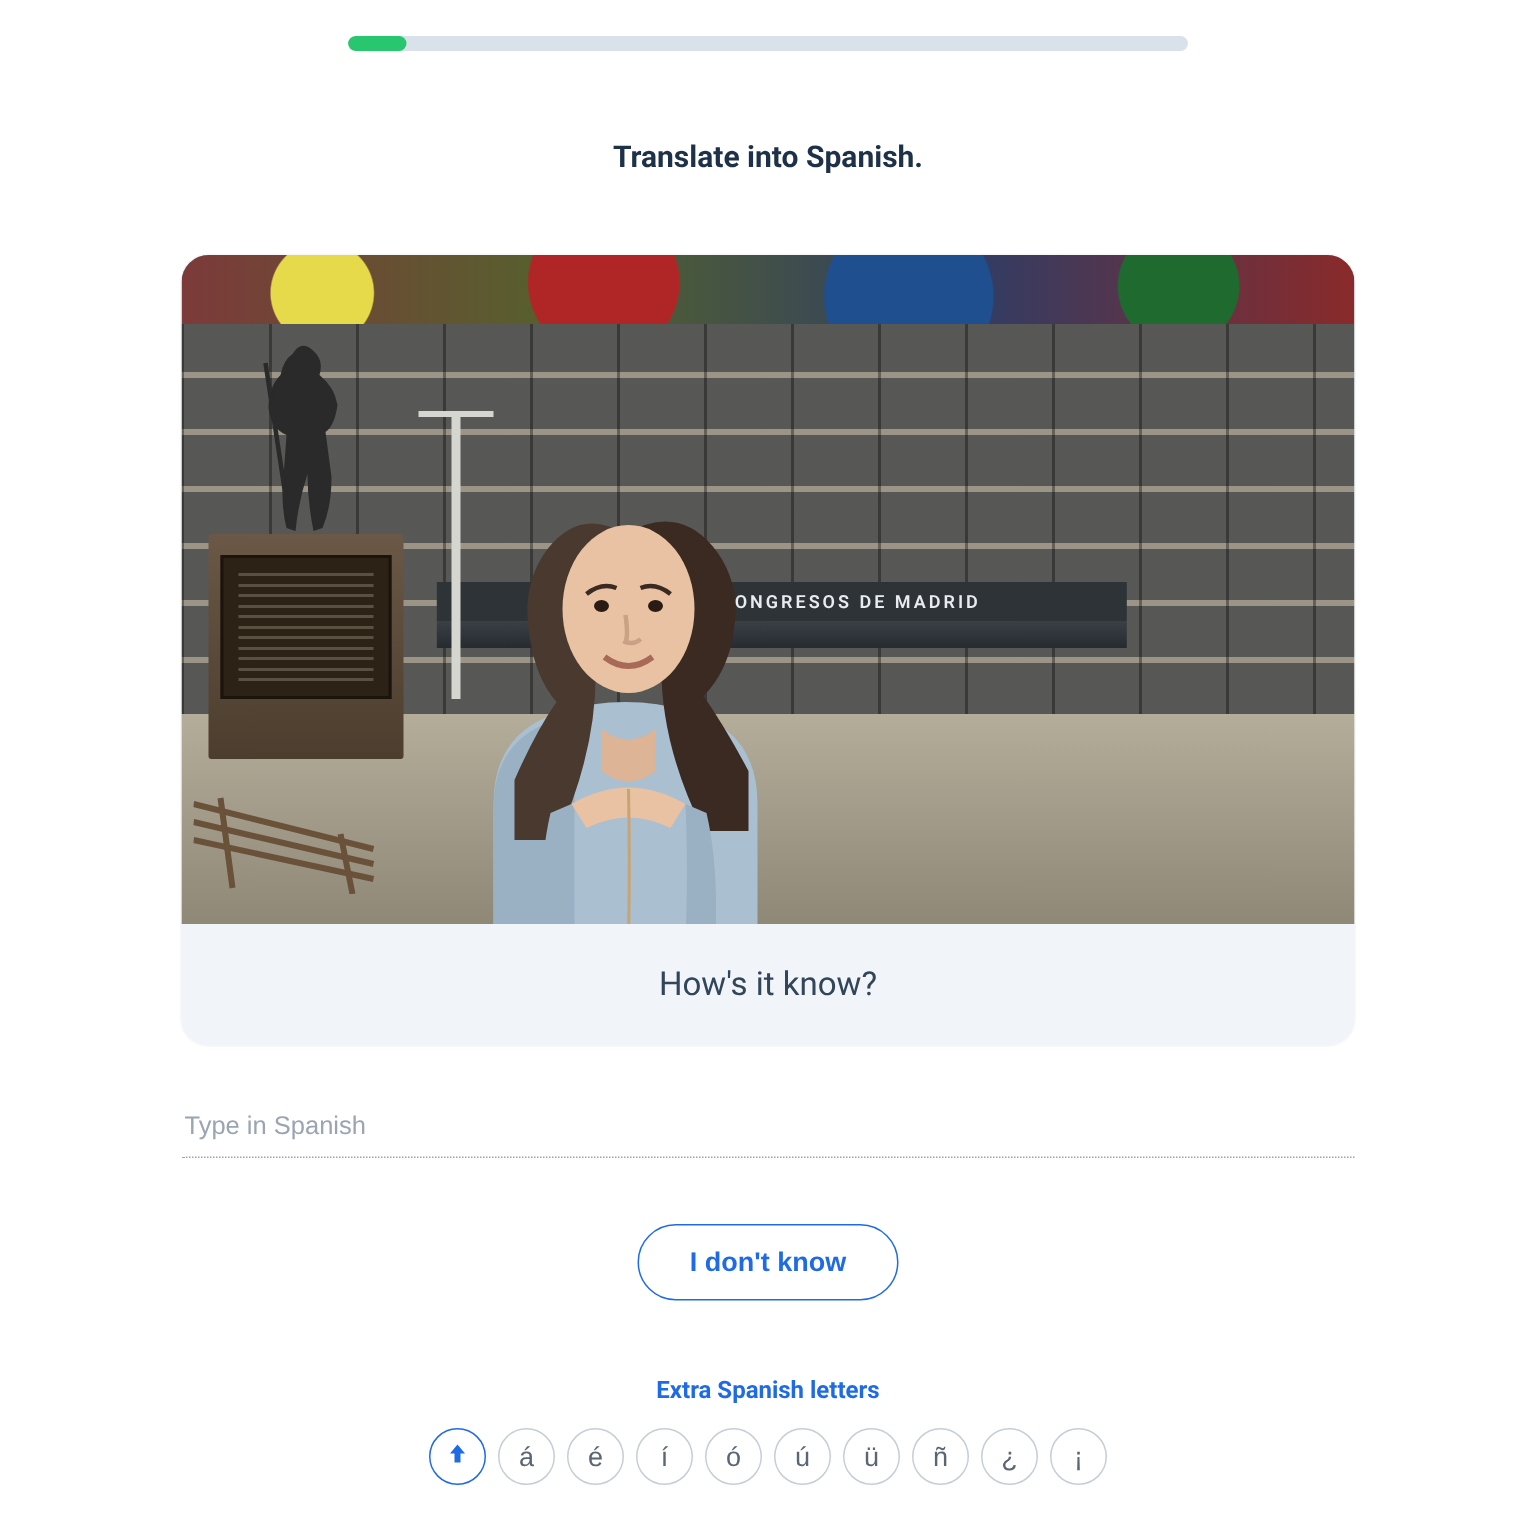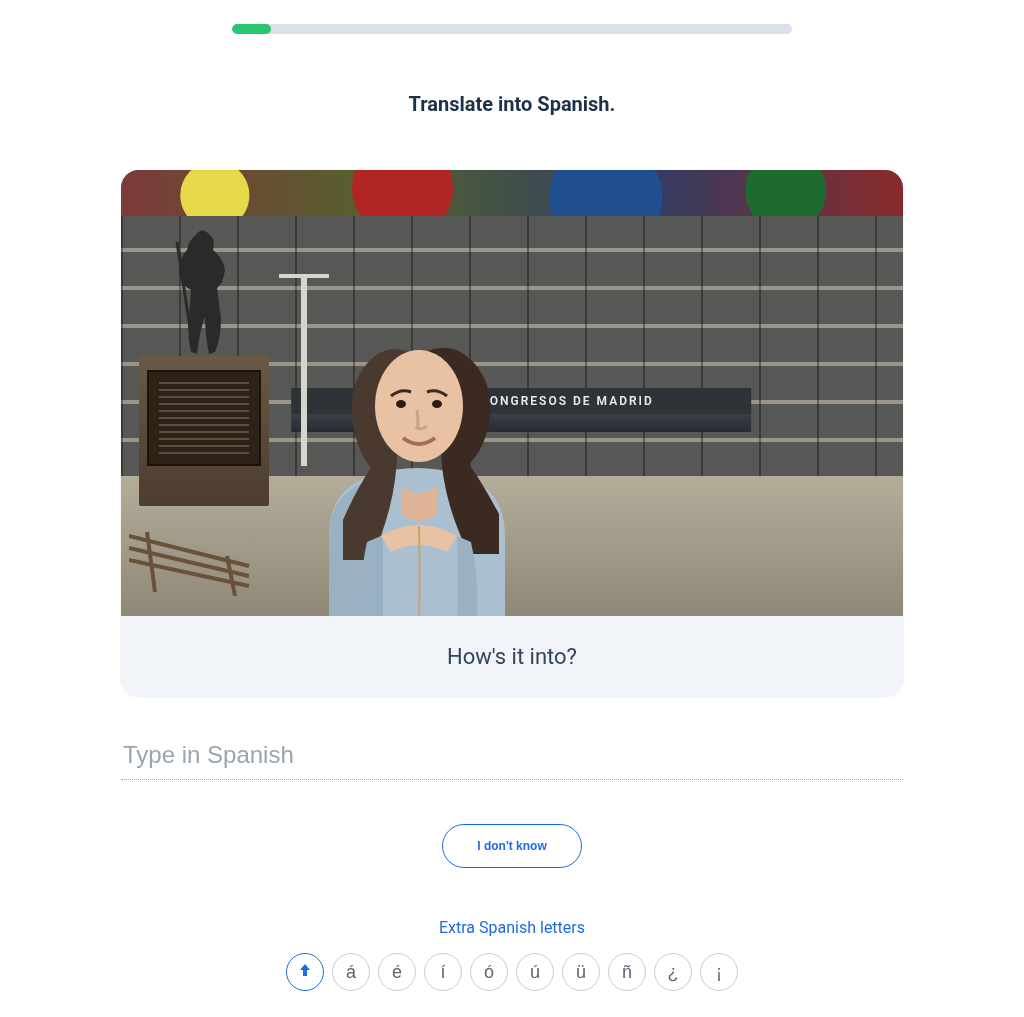--- a/index.html
+++ b/index.html
@@ -131,7 +131,7 @@
     </div>
   </div>
 
-  <div class="prompt-bar">How's it into?</div>
+  <div class="prompt-bar">How's it know?</div>
 </div>
 
 <div class="answer-wrap">

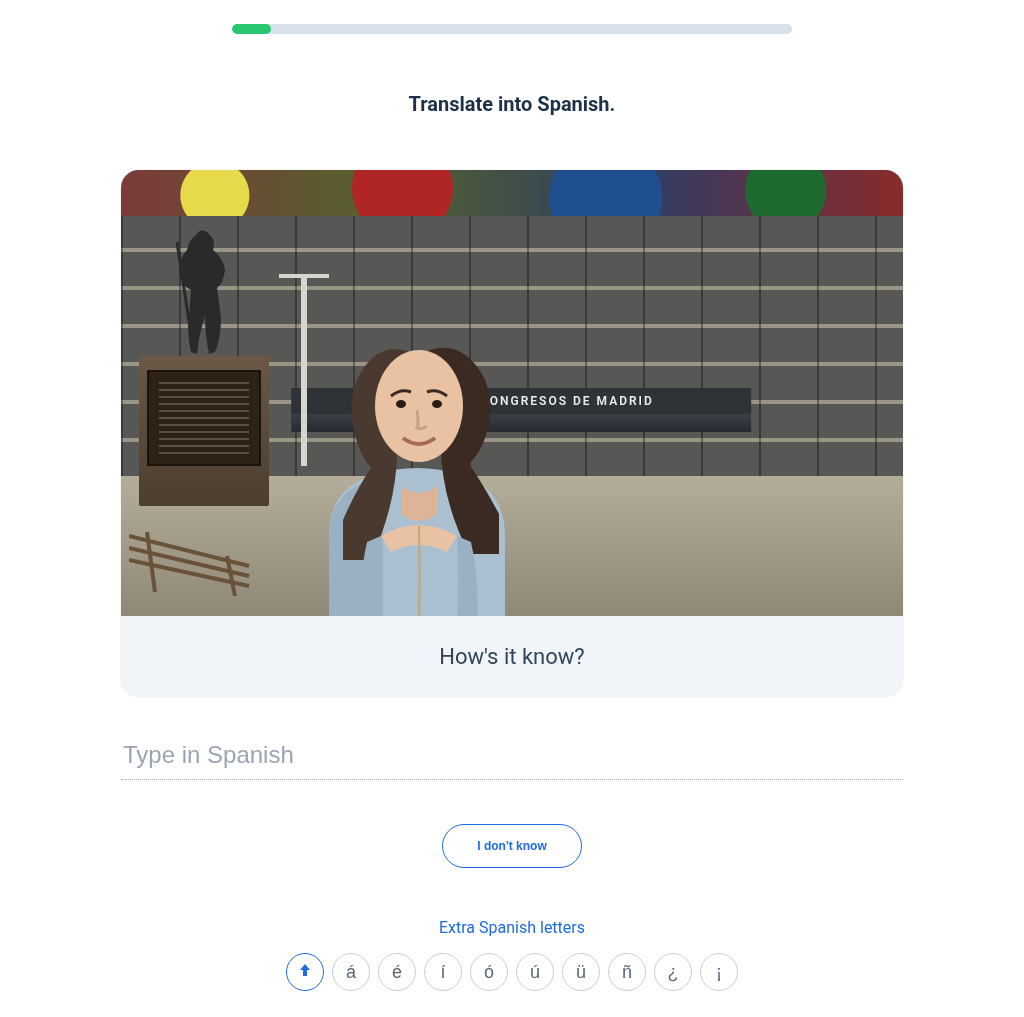--- a/index.html
+++ b/index.html
@@ -54,7 +54,7 @@
     .prompt-bar { padding:28px 0; text-align:center; font-size:22px; color:#324559; }
 
     .answer-wrap { width:782px; margin:38px auto 0 auto; }
-    .answer-input { width:100%; border:none; border-bottom:1px dotted #9aa5b1; font-size:24px; padding:6px 2px 10px 2px; color:#7f1d1d; outline:none; background:transparent; }
+    .answer-input { width:100%; border:none; border-bottom:1px dotted #9aa5b1; font-size:17px; padding:6px 2px 10px 2px; color:#7f1d1d; outline:none; background:transparent; }
     .answer-input::placeholder { color:#9aa5b1; }
 
     .skip-wrap { display:flex; justify-content:center; margin-top:44px; }

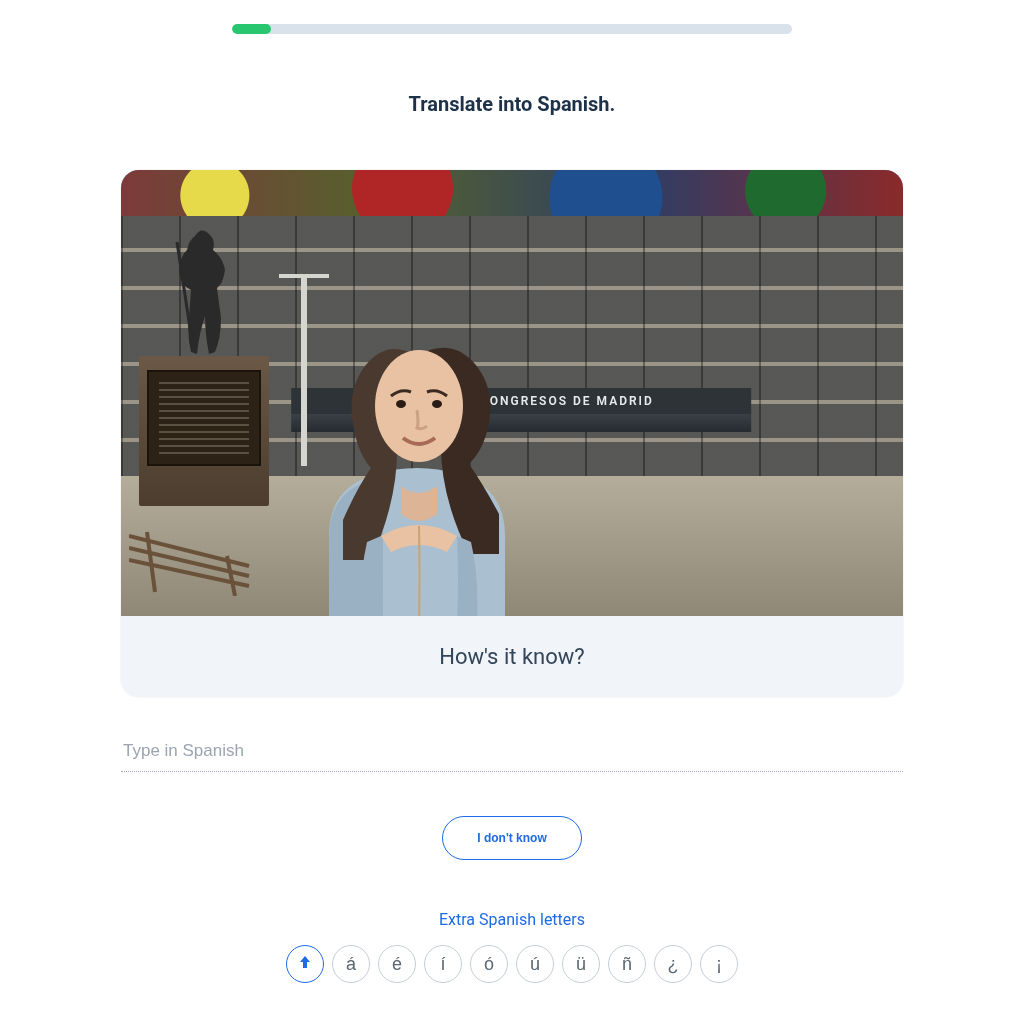--- a/index.html
+++ b/index.html
@@ -58,7 +58,7 @@
     .answer-input::placeholder { color:#9aa5b1; }
 
     .skip-wrap { display:flex; justify-content:center; margin-top:44px; }
-    .skip-btn { padding:14px 34px; border-radius:28px; border:1.5px solid #1f6be6; background:#fff; color:#1f6be6; font-size:12px; font-weight:600; cursor:pointer; }
+    .skip-btn { padding:14px 34px; border-radius:28px; border:1.5px solid #1f6be6; background:#fff; color:#1f6be6; font-size:18px; font-weight:600; cursor:pointer; }
 
     .extra-label { text-align:center; color:#1f6be6; font-weight:400; font-size:16px; margin-top:50px; }
 

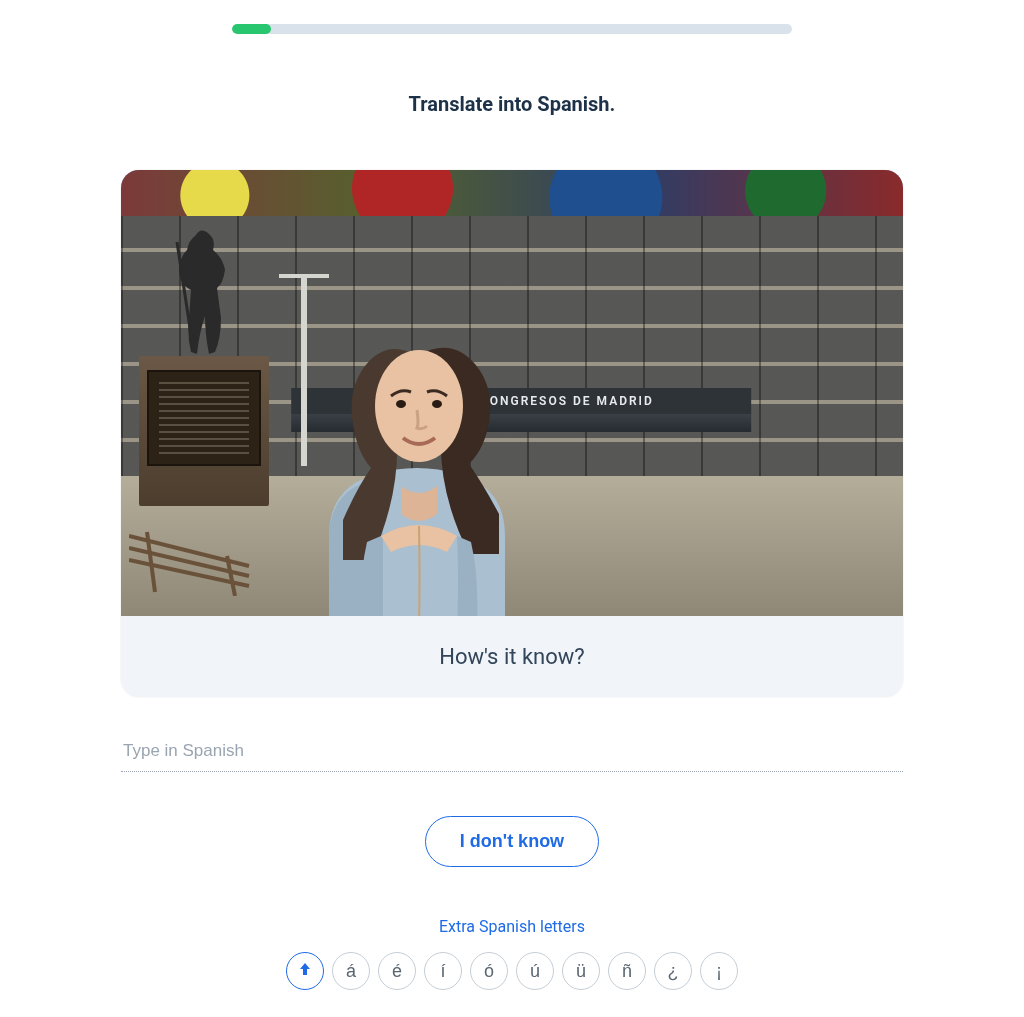--- a/index.html
+++ b/index.html
@@ -60,7 +60,7 @@
     .skip-wrap { display:flex; justify-content:center; margin-top:44px; }
     .skip-btn { padding:14px 34px; border-radius:28px; border:1.5px solid #1f6be6; background:#fff; color:#1f6be6; font-size:18px; font-weight:600; cursor:pointer; }
 
-    .extra-label { text-align:center; color:#1f6be6; font-weight:400; font-size:16px; margin-top:50px; }
+    .extra-label { text-align:center; color:#1f6be6; font-weight:700; font-size:16px; margin-top:50px; }
 
     .letters-row { display:flex; justify-content:center; gap:8px; margin-top:16px; }
     .letter-btn { width:38px; height:38px; border-radius:50%; border:1.5px solid #c6ced6; background:#fff; color:#5a6672; font-size:18px; display:flex; align-items:center; justify-content:center; cursor:pointer; }

